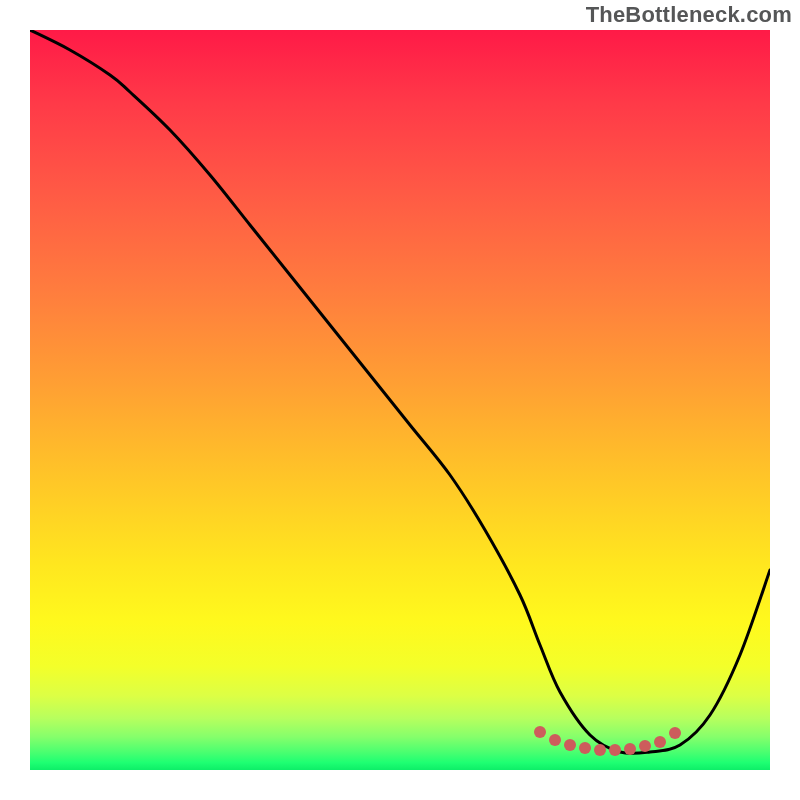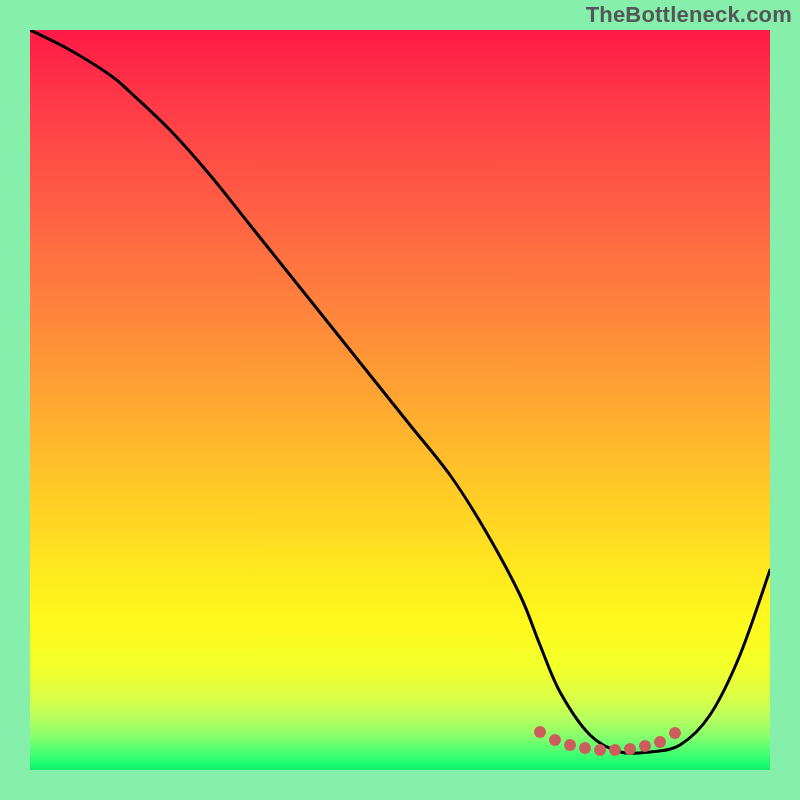--- a/index.html
+++ b/index.html
@@ -15,7 +15,7 @@
     position: relative;
     width: 800px;
     height: 800px;
-    background: #86efac;
+    background: #ffffff;
   }
   .watermark {
     position: absolute;

